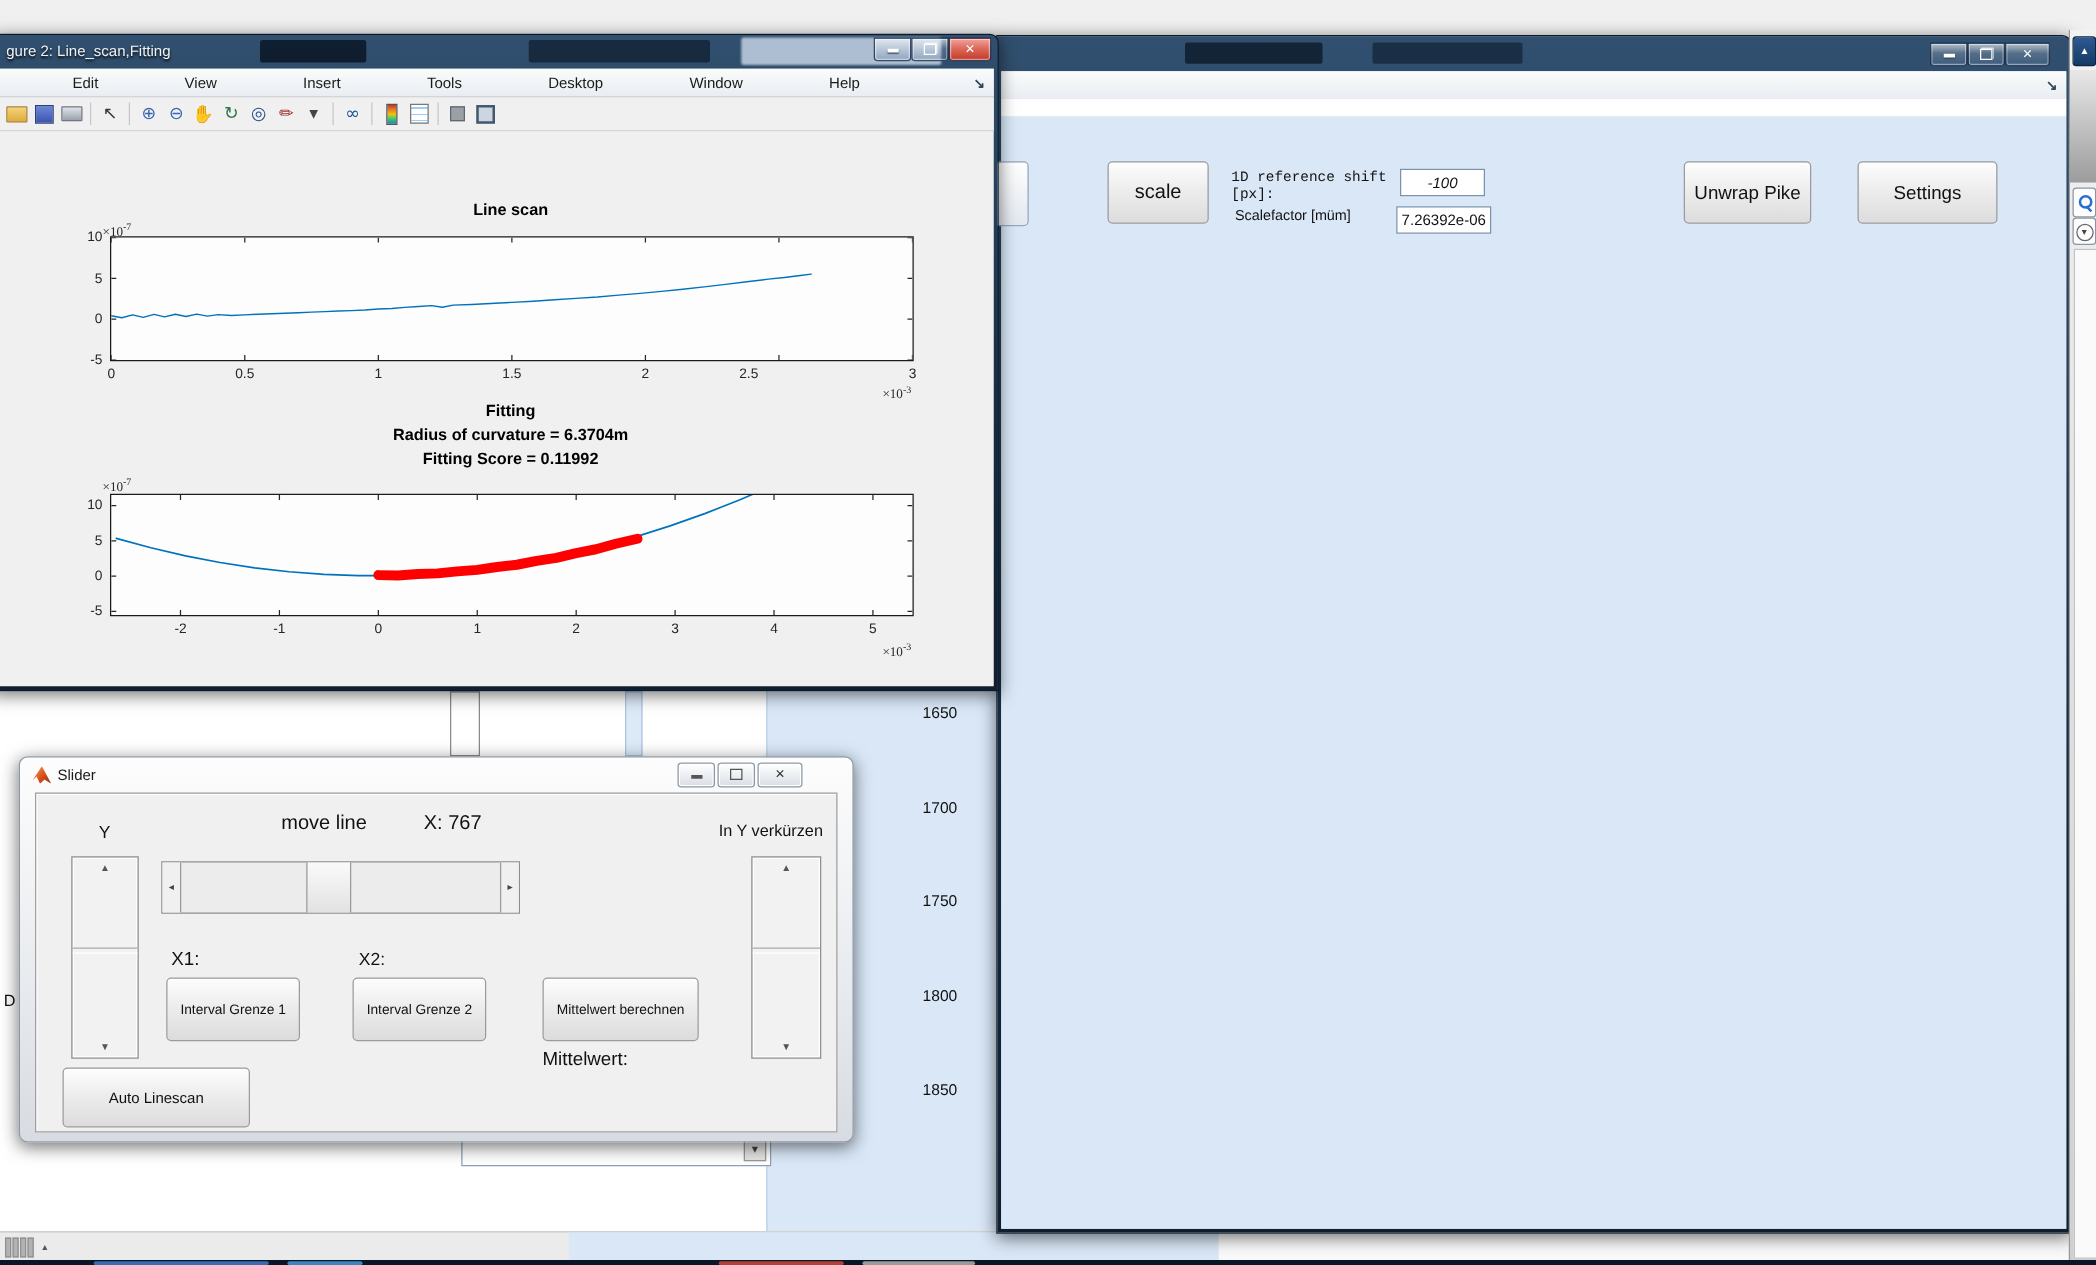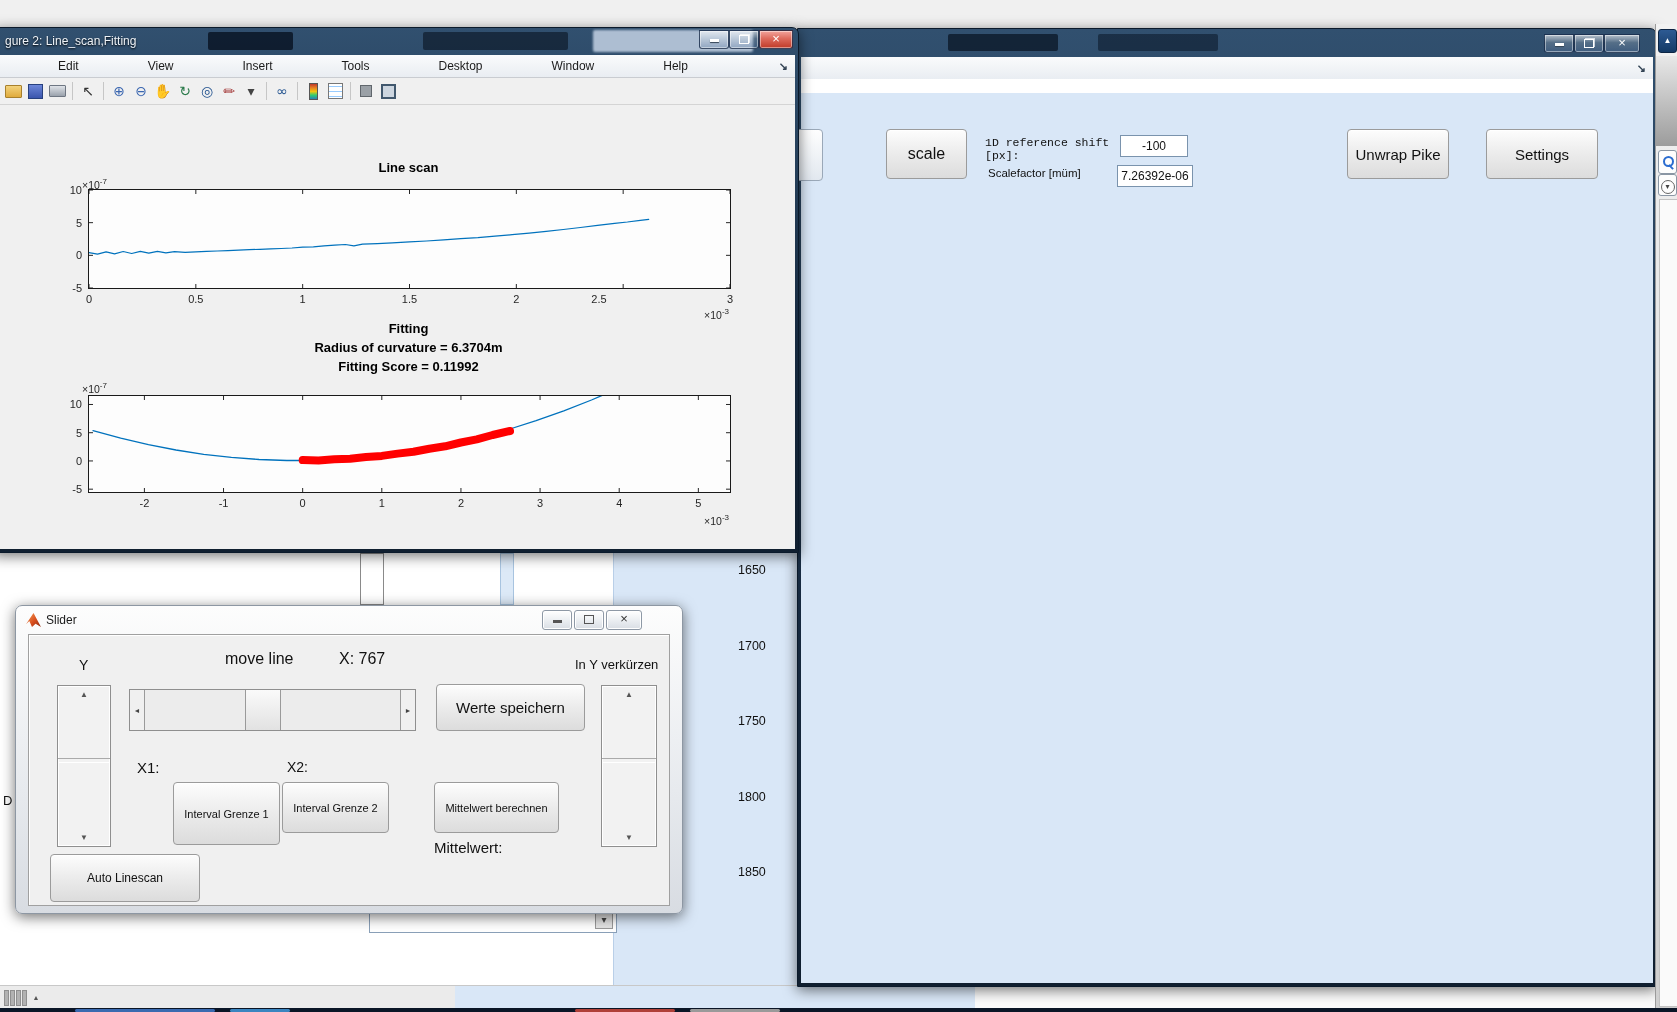--- a/index.html
+++ b/index.html
@@ -142,7 +142,7 @@
         <div class="abs" style="left:-40px;top:36px;width:60px;height:50px;background:linear-gradient(#fefefe,#e2e8ef);border:1px solid #9aa8b8;border-radius:4px;"></div>
         <button class="btn" style="left:85px;top:36px;width:81px;height:50px;font-size:16px;">scale</button>
         <div class="abs" style="left:184px;top:43px;width:135px;font-size:11.5px;font-family:Liberation Mono, monospace;">1D reference shift [px]:</div>
-        <div class="input" style="left:319px;top:42px;width:66px;height:20px;line-height:20px;">-100</div>
+        <div class="input" style="left:319px;top:42px;width:66px;height:20px;line-height:20px;font-style:italic;">-100</div>
         <div class="abs" style="left:187px;top:74px;width:135px;font-size:11.5px;">Scalefactor [müm]</div>
         <div class="input" style="left:316px;top:72px;width:74px;height:20px;line-height:20px;">7.26392e-06</div>
         <button class="btn" style="left:546px;top:36px;width:102px;height:50px;font-size:15px;">Unwrap Pike</button>

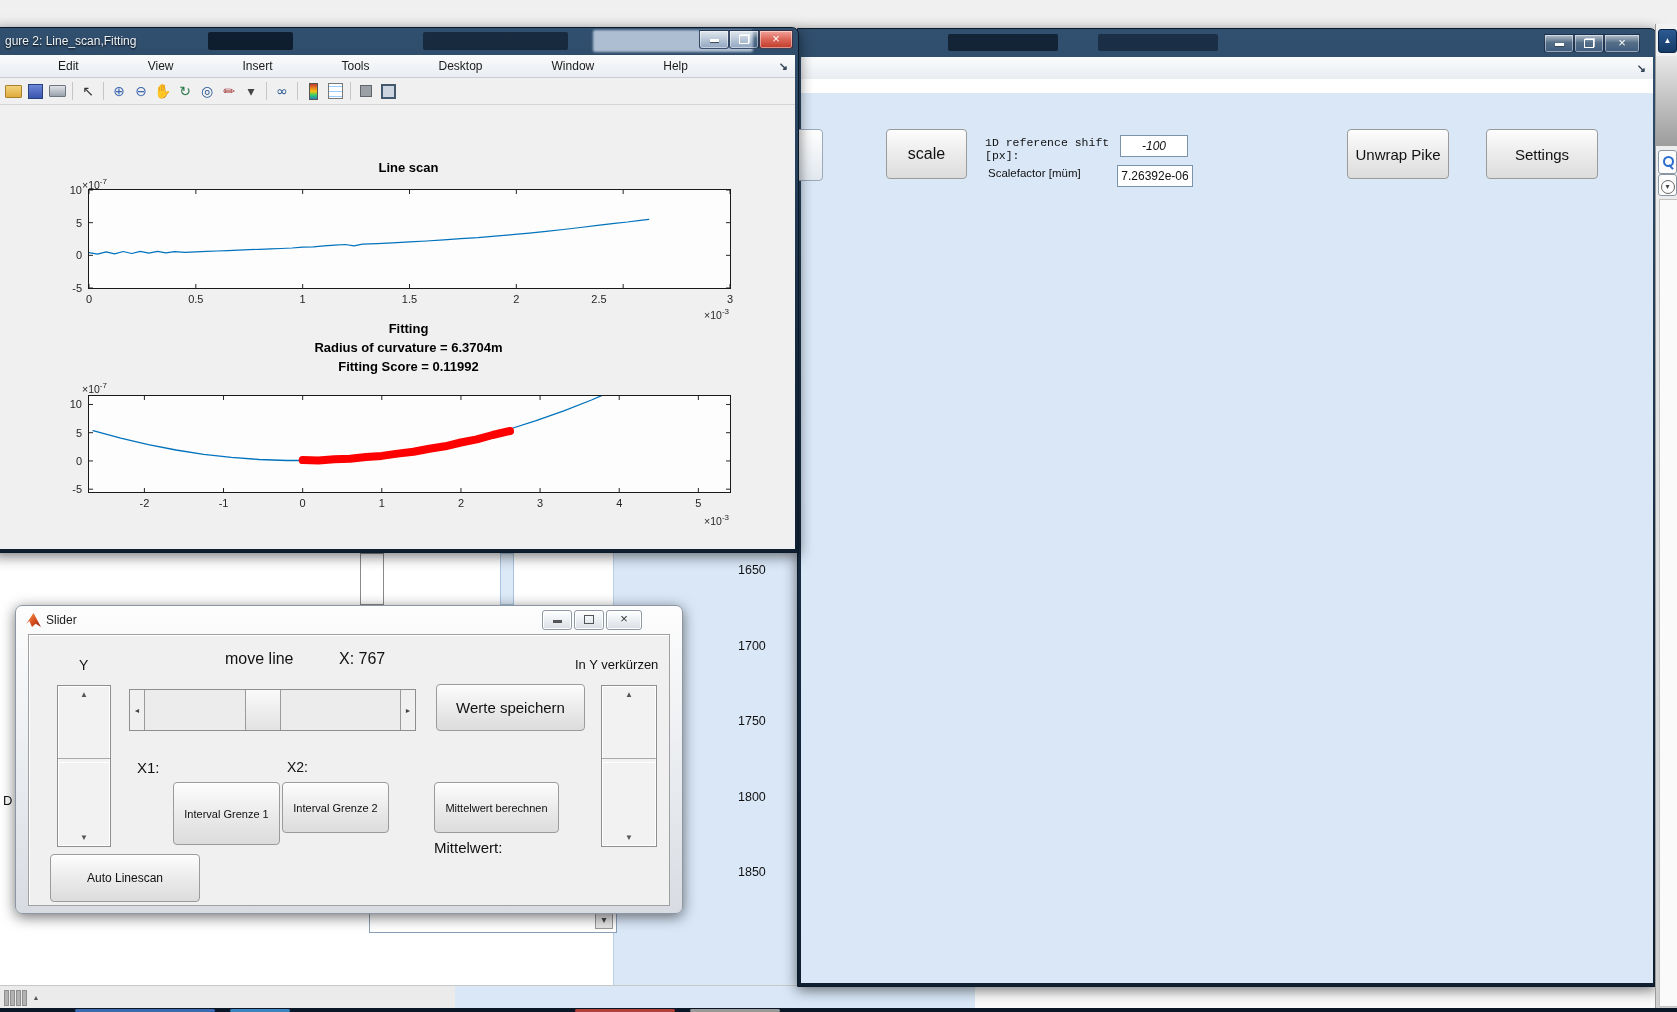--- a/index.html
+++ b/index.html
@@ -47,7 +47,7 @@
   .xtick{position:absolute;top:calc(100% + 5px);transform:translateX(-50%);font-size:11px;color:#262626;white-space:nowrap;}
   .ytick{position:absolute;right:calc(100% + 7px);transform:translateY(-50%);font-size:11px;color:#262626;white-space:nowrap;}
   .plot-title{position:absolute;text-align:center;font-weight:bold;font-size:13px;color:#000;}
-  .exp-label{position:absolute;font-size:10.5px;color:#262626;}
+  .exp-label{position:absolute;font-size:10.5px;color:#262626;font-family:Liberation Serif, serif;}
   .exp-label sup{font-size:8px;}
   
   .btn{position:absolute;border:1px solid #9b9b9b;border-radius:4px;color:#111;text-align:center;

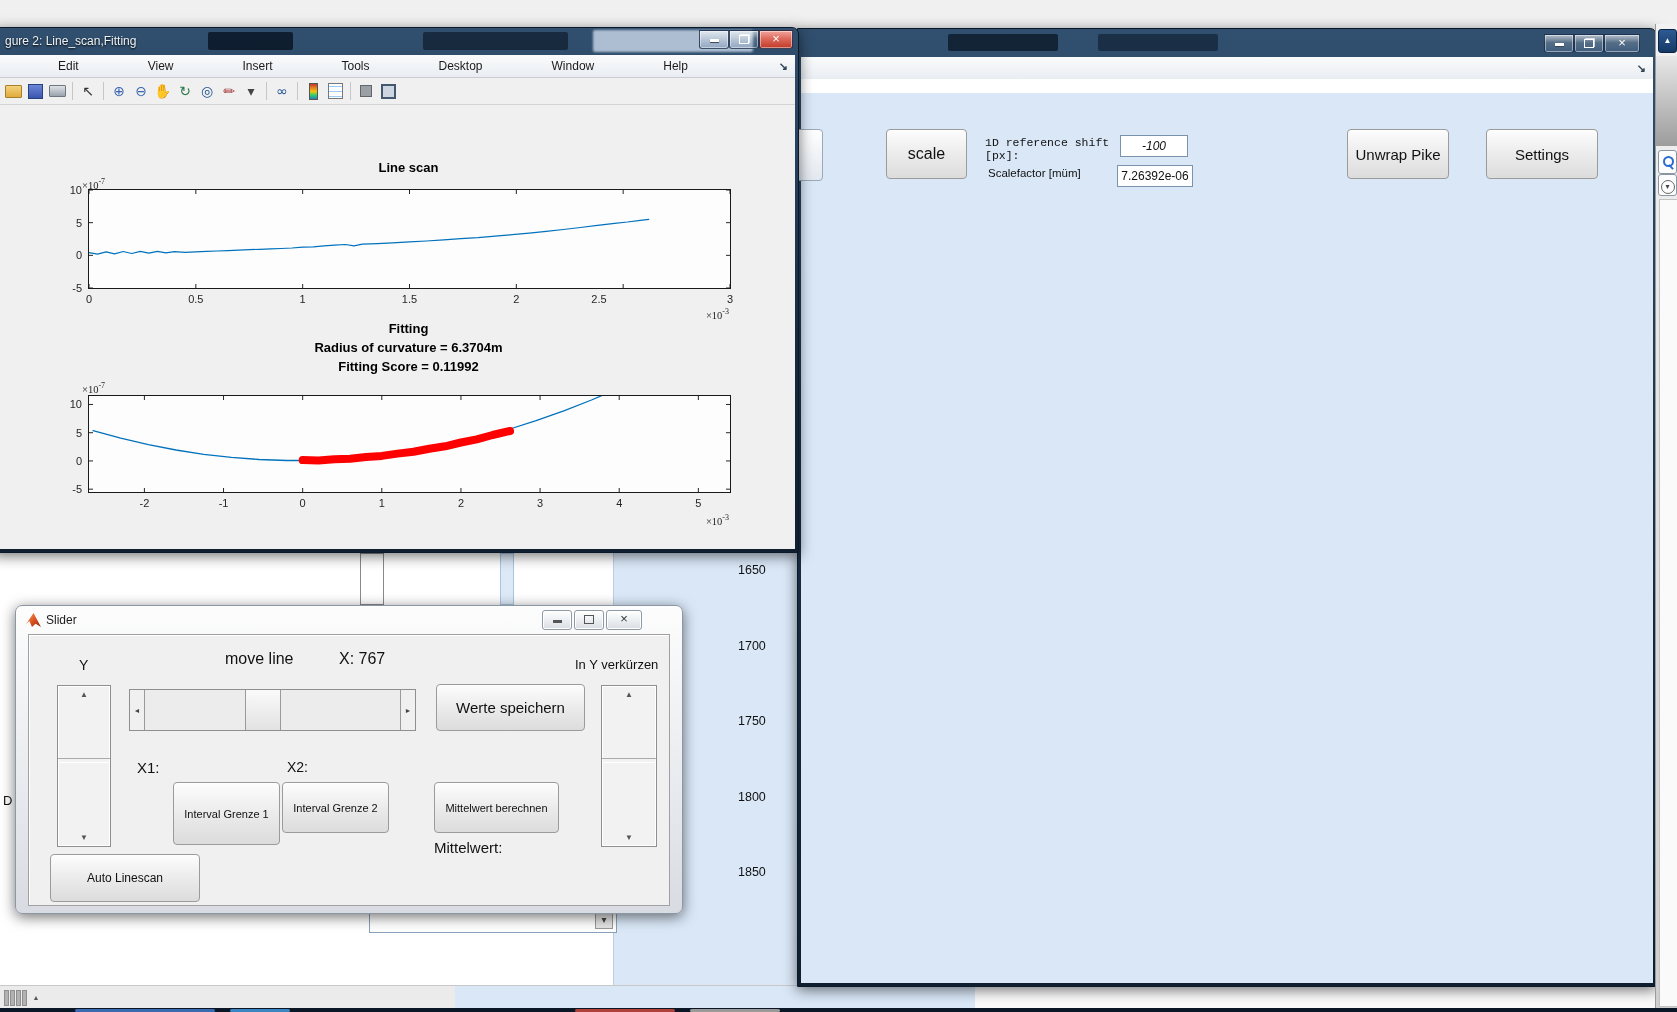--- a/index.html
+++ b/index.html
@@ -471,7 +471,6 @@
         <span class="hs-arr" style="right:0;border-left:1px solid #9a9a9a;">►</span>
       </div>
 
-      <button class="btn" style="left:407px;top:49px;width:149px;height:47px;font-size:15px;">Werte speichern</button>
 
       <div class="vscroll" style="left:572px;top:50px;width:54px;height:160px;">
         <span class="arr" style="top:4px;">▲</span>

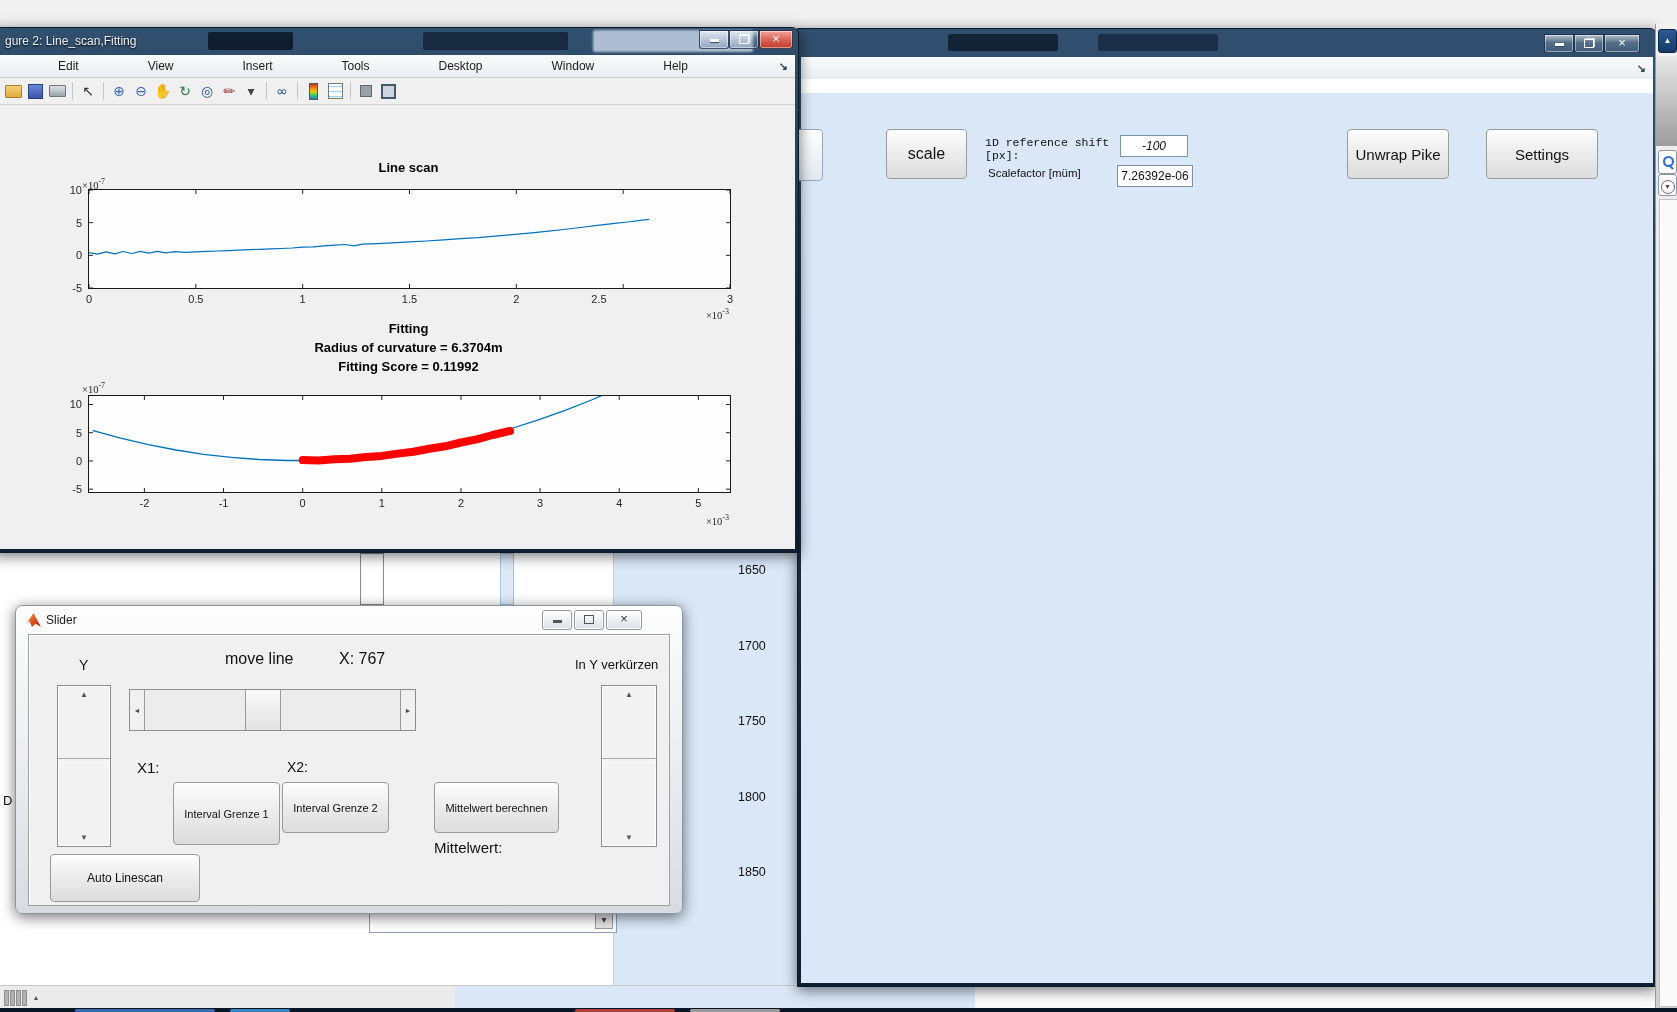--- a/index.html
+++ b/index.html
@@ -480,7 +480,7 @@
 
       <div class="abs" style="left:108px;top:124px;font-size:15px;">X1:</div>
       <div class="abs" style="left:258px;top:124px;font-size:14px;">X2:</div>
-      <button class="btn" style="left:104px;top:147px;width:107px;height:63px;font-size:11px;margin-left:40px;">Interval Grenze 1</button>
+      <button class="btn" style="left:104px;top:147px;width:107px;height:51px;font-size:11px;">Interval Grenze 1</button>
       <button class="btn" style="left:253px;top:147px;width:107px;height:51px;font-size:11px;">Interval Grenze 2</button>
       <button class="btn" style="left:405px;top:147px;width:125px;height:51px;font-size:11px;">Mittelwert berechnen</button>
       <div class="abs" style="left:405px;top:204px;font-size:15px;">Mittelwert:</div>

